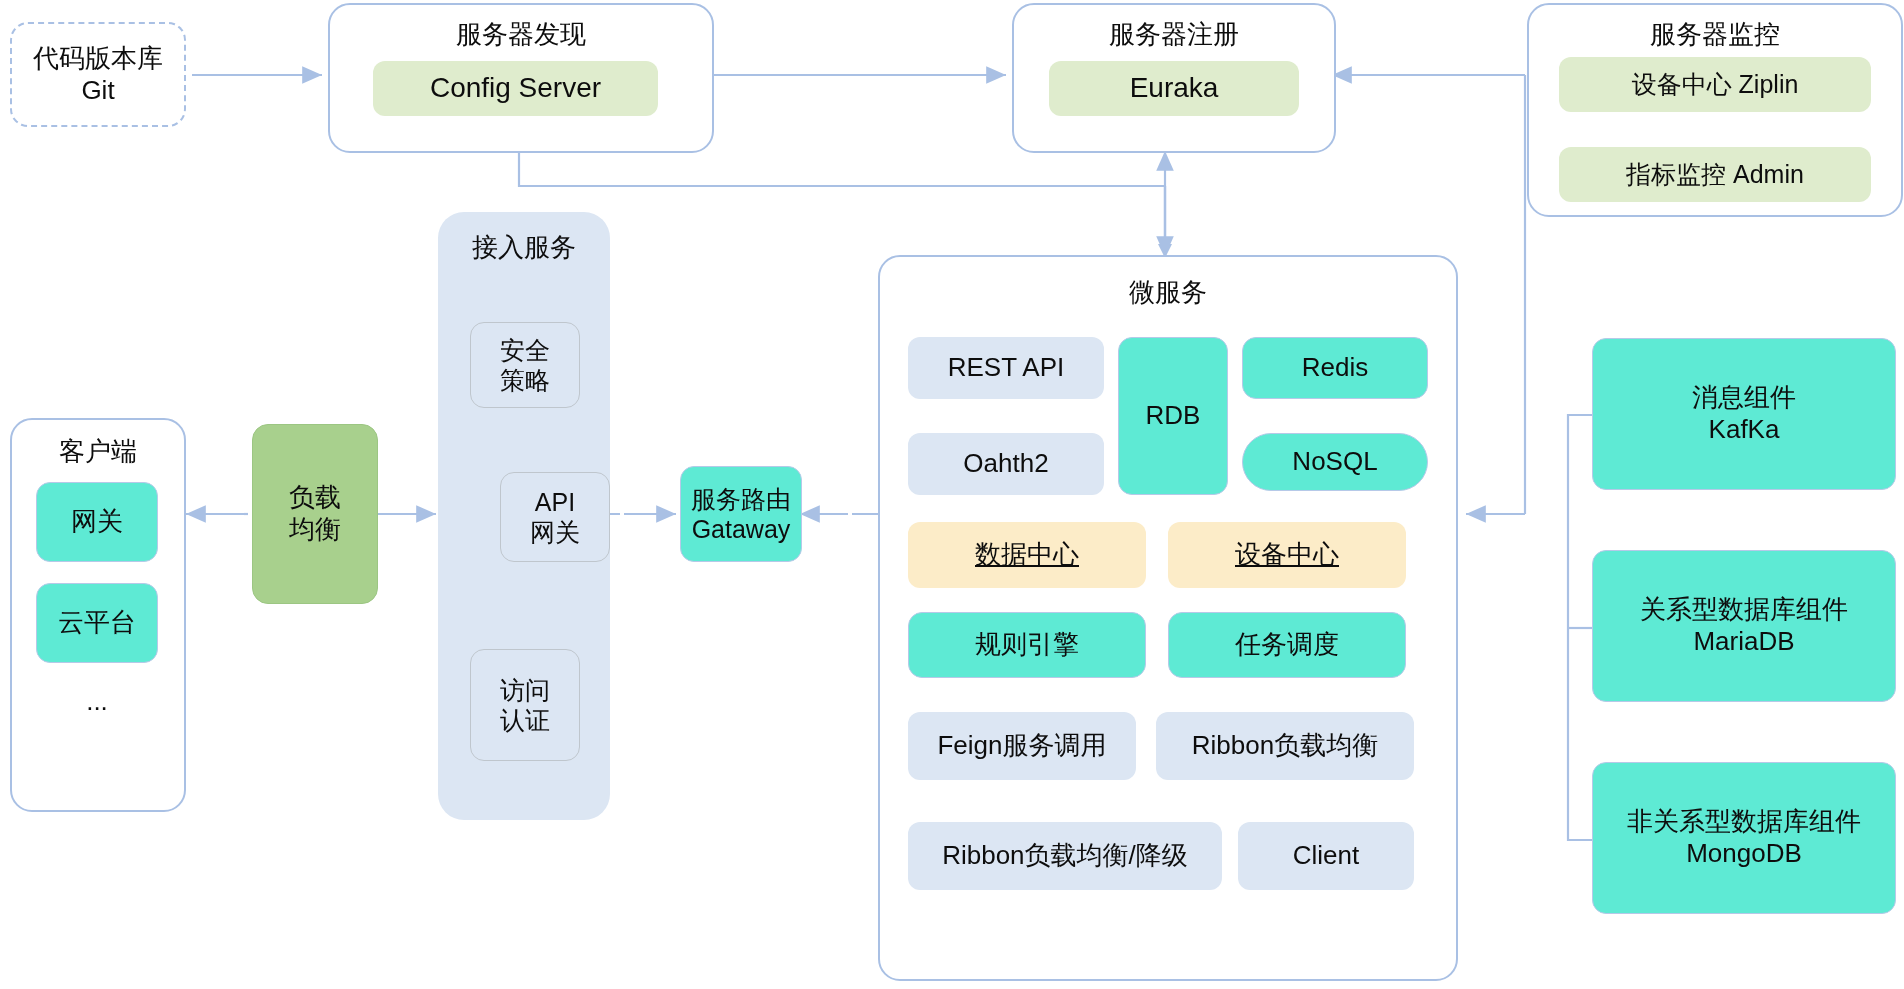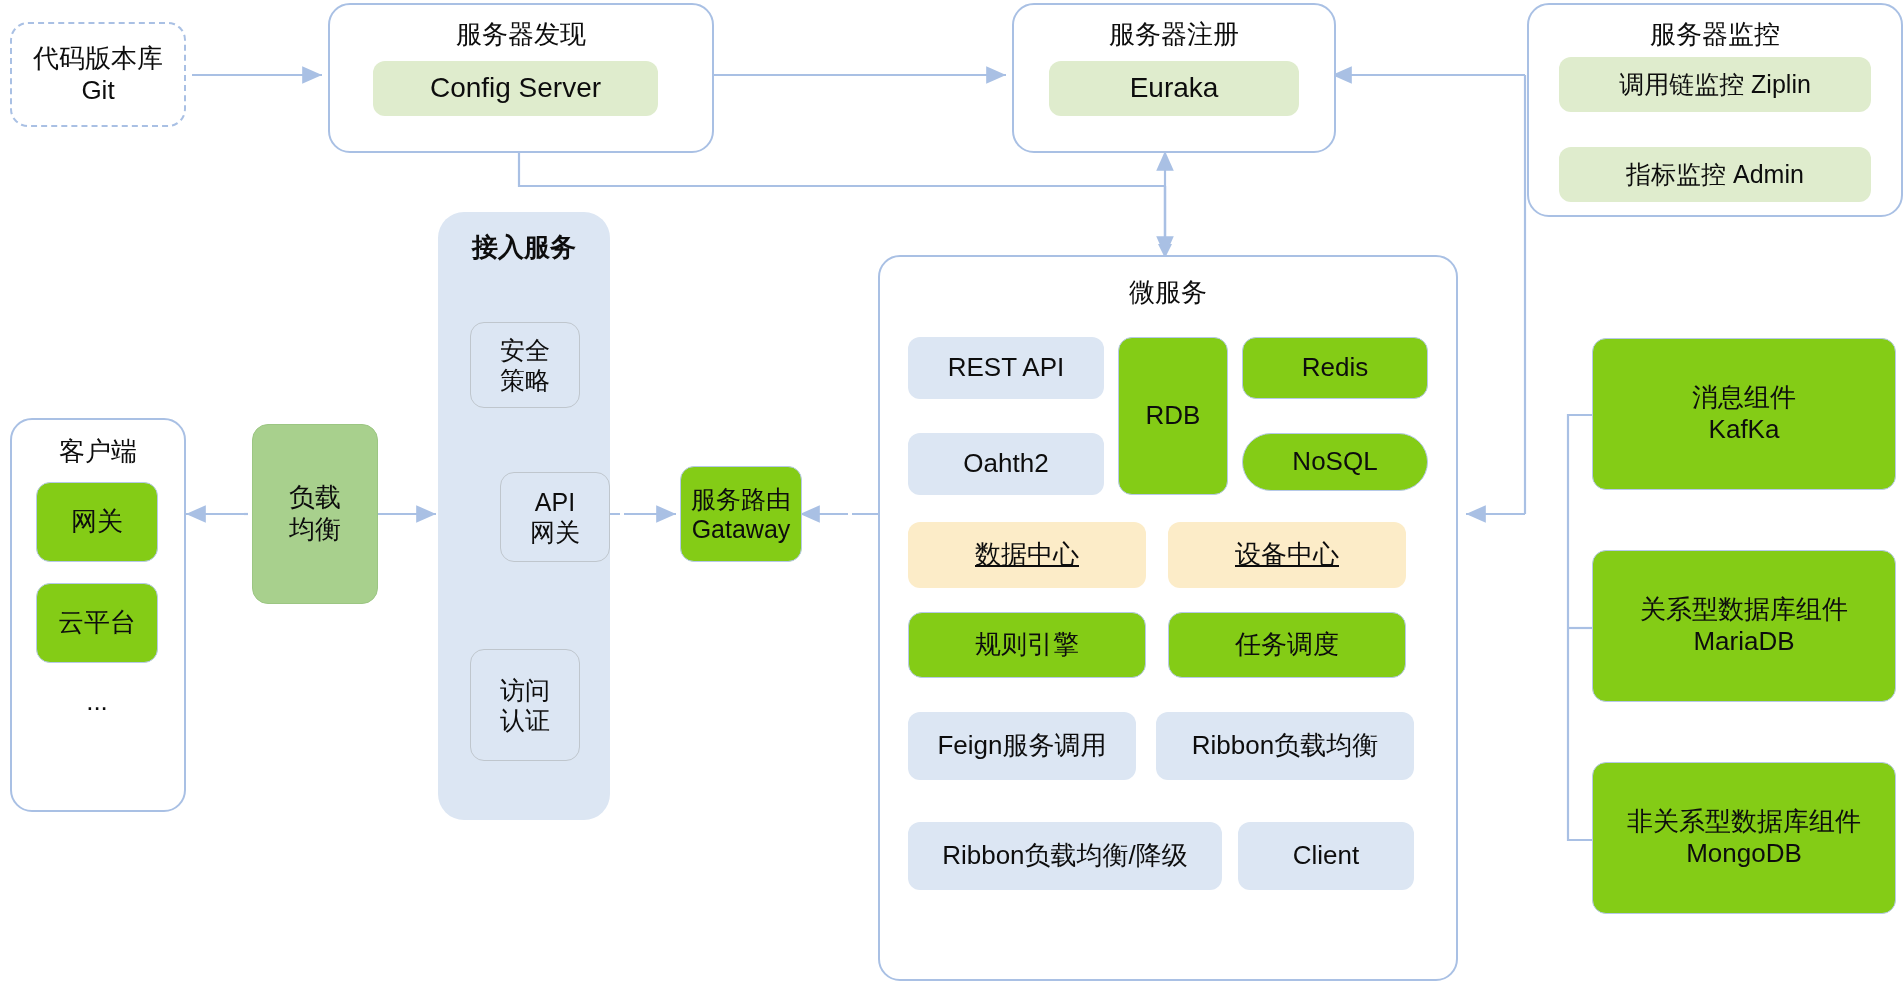--- a/index.html
+++ b/index.html
@@ -186,7 +186,7 @@
   <div class="group" style="position:absolute;left:1527px;top:3px;width:372px;height:210px;">
     <div class="gtitle fs-26" style="top:12px;">服务器监控</div>
     <div class="node chip-green fs-25" style="left:30px;top:52px;width:312px;height:55px;">
-      <span>调用链监控 Ziplin</span>
+      <span>设备中心 Ziplin</span>
     </div>
     <div class="node chip-green fs-25" style="left:30px;top:142px;width:312px;height:55px;">
       <span>指标监控 Admin</span>

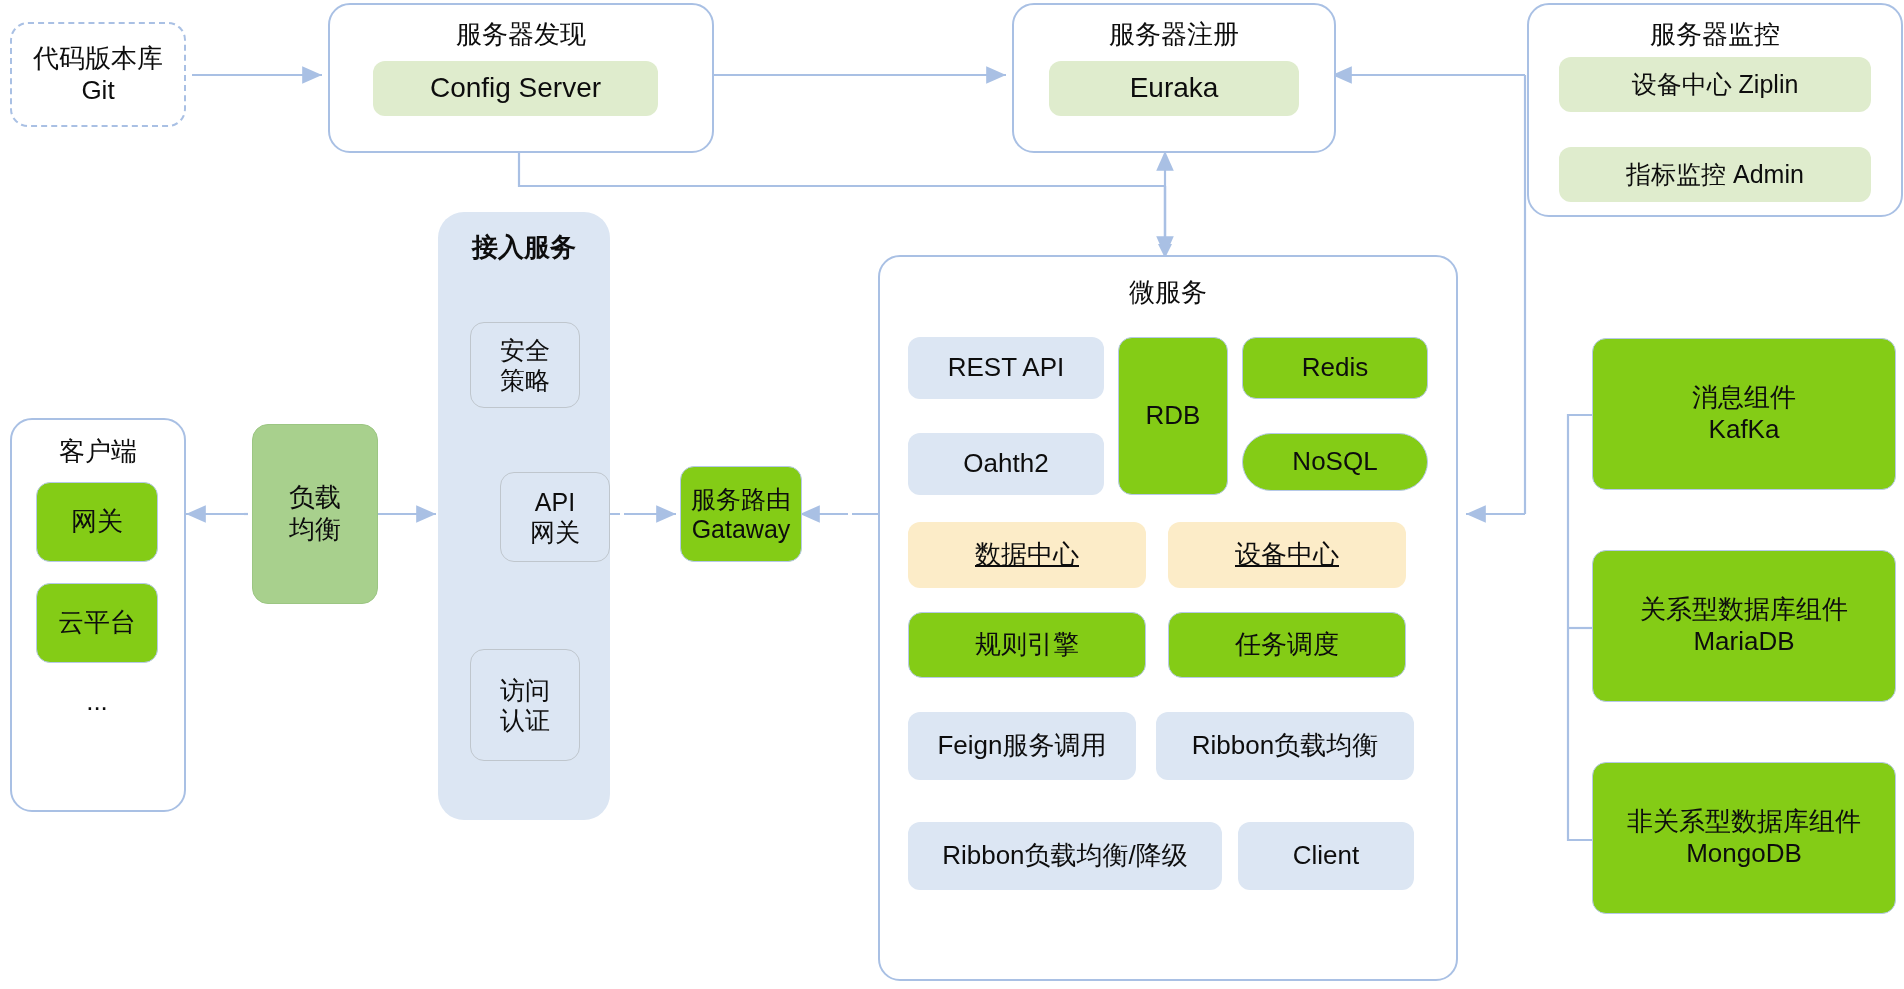--- a/index.html
+++ b/index.html
@@ -212,7 +212,7 @@
   </div>
 
   <div class="panel-blue" style="position:absolute;left:438px;top:212px;width:172px;height:608px;">
-    <div class="gtitle fs-26" style="top:18px;color:#0d0d0d;font-weight:bold;">接入服务</div>
+    <div class="gtitle fs-26" style="top:18px;color:#0d0d0d;">接入服务</div>
     <div class="node softbox fs-25" style="left:32px;top:110px;width:110px;height:86px;">
       <span>安全
 策略</span>

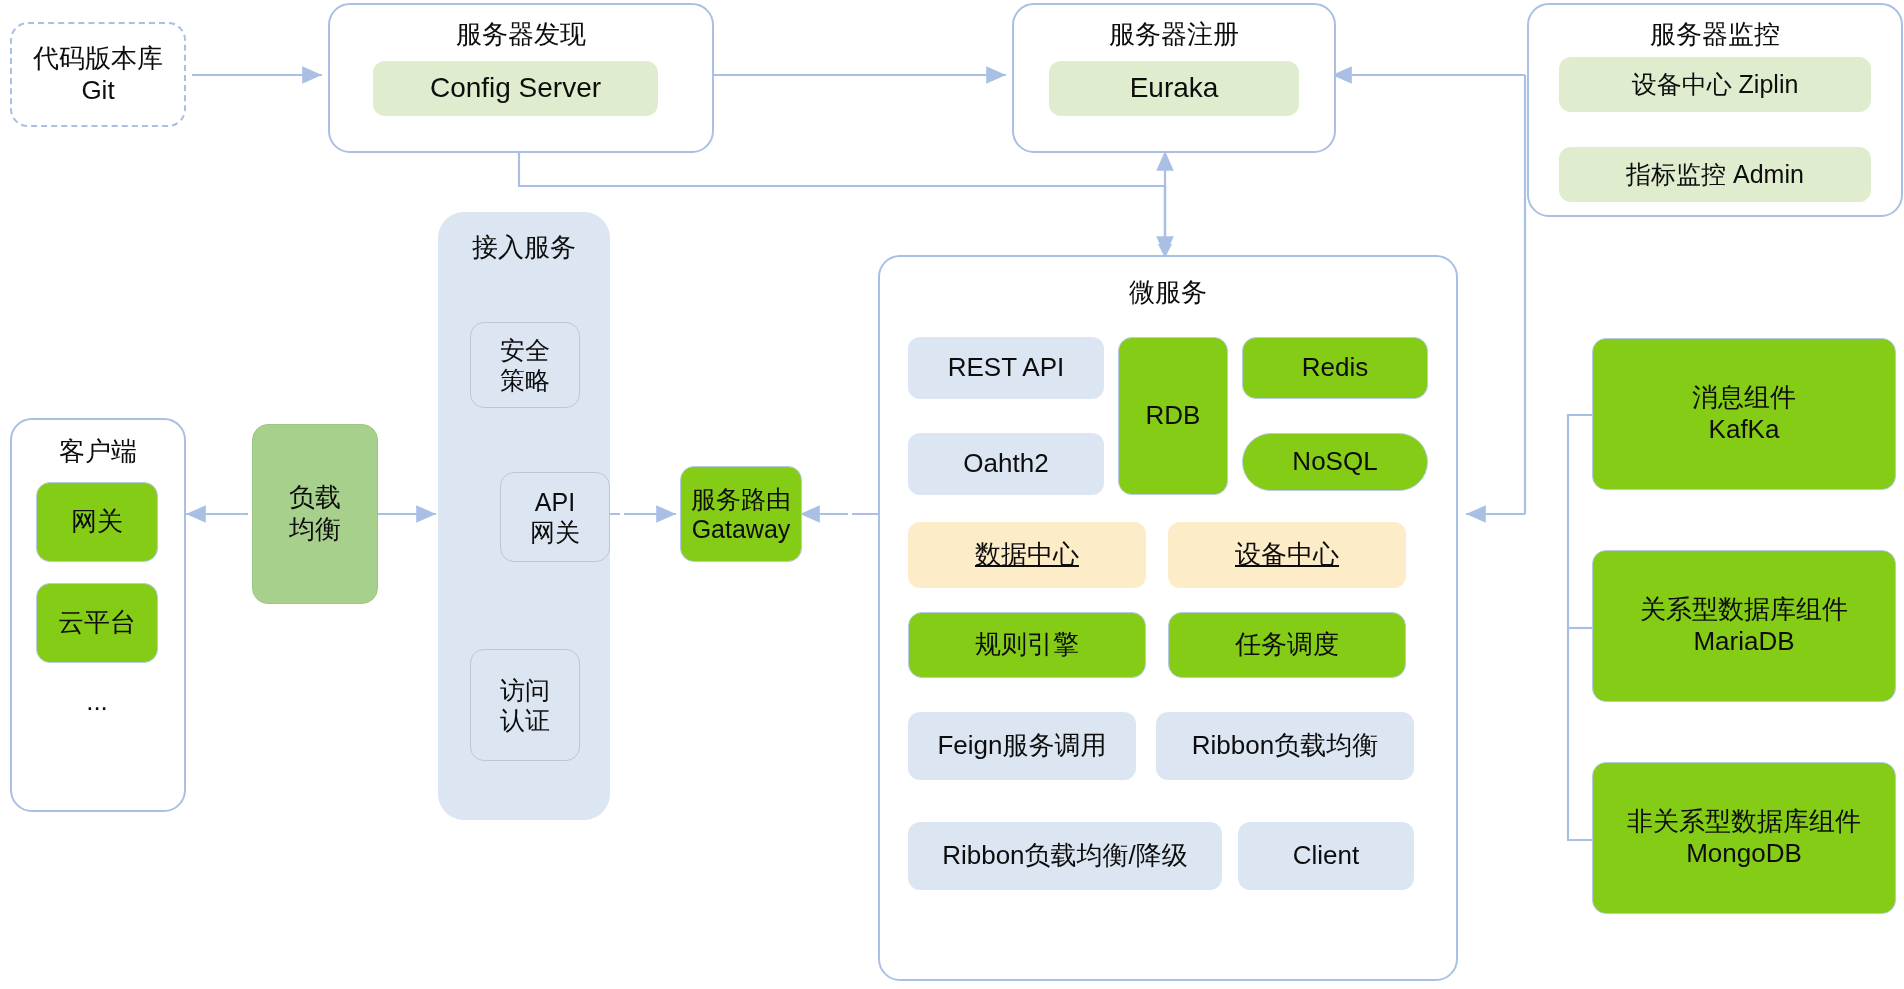--- a/index.html
+++ b/index.html
@@ -46,7 +46,7 @@
   .card{
     border:1.6px solid #b6c9e8;
     border-radius:14px;
-    background:#84cc16;
+    background:#5eead4;
   }
   
   .chip-blue{

